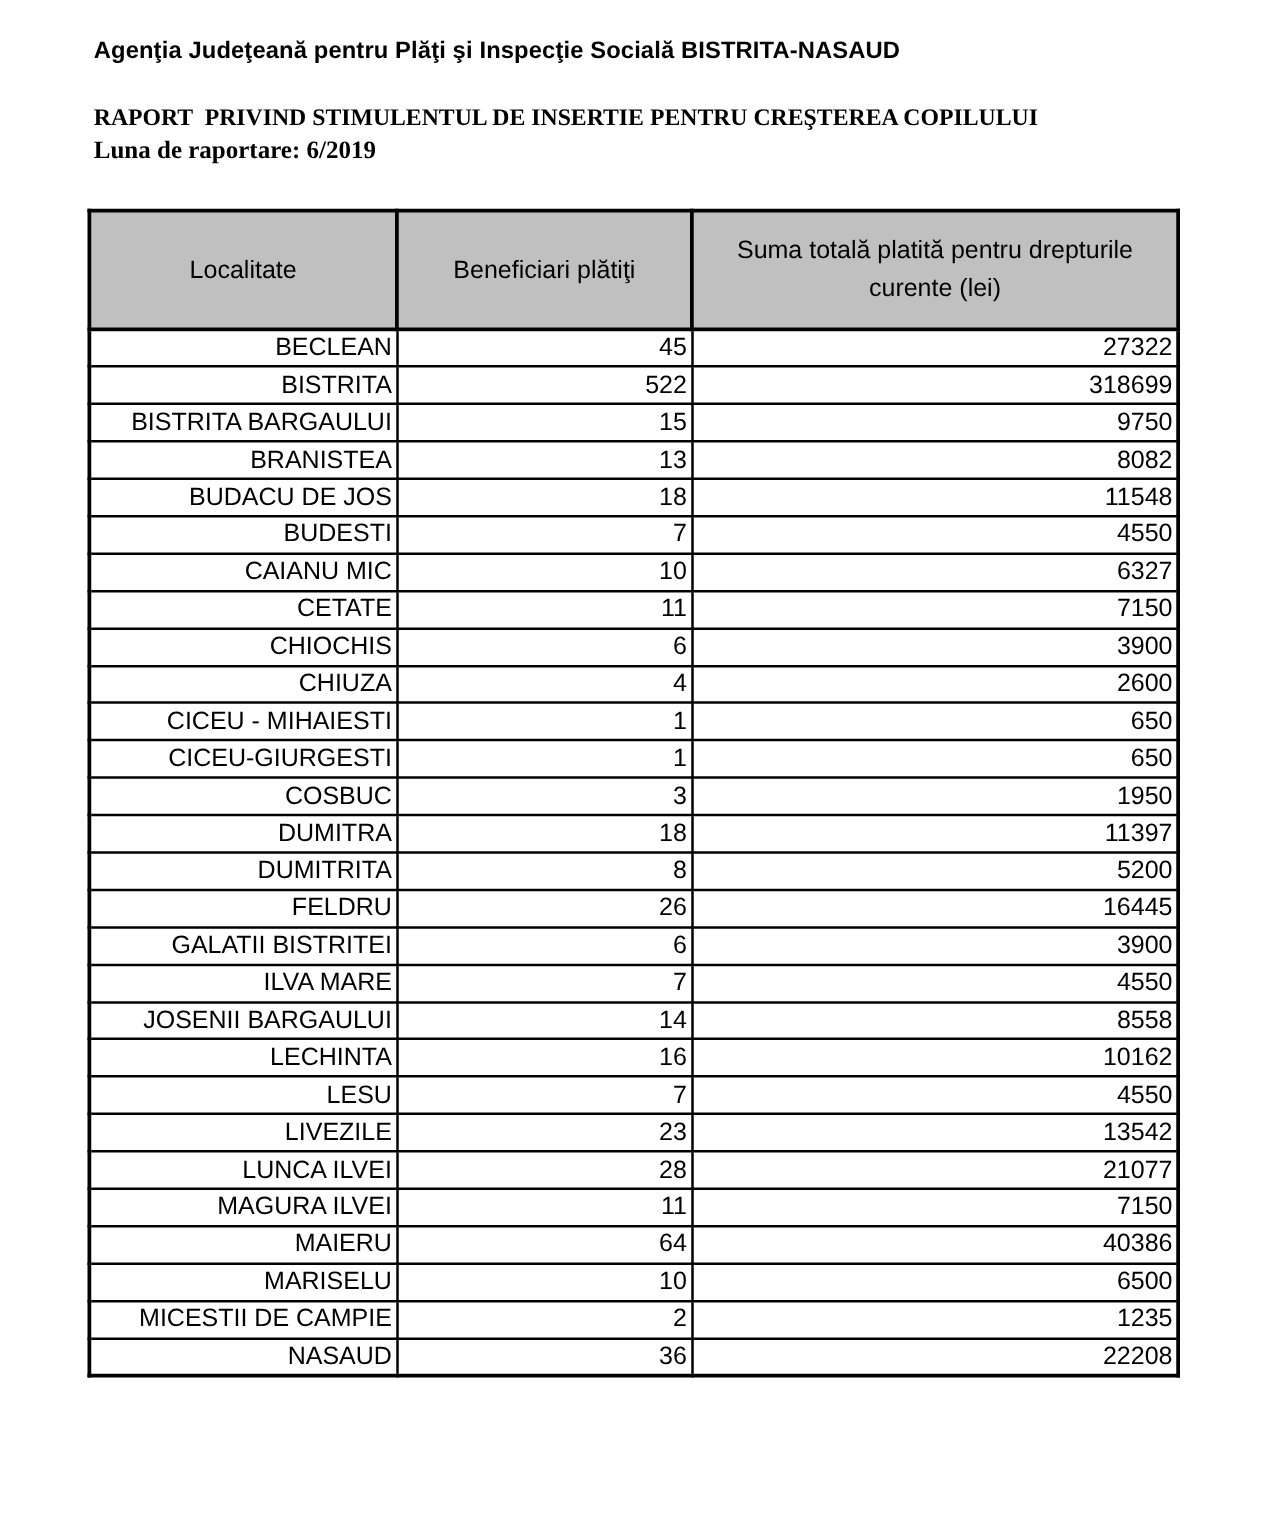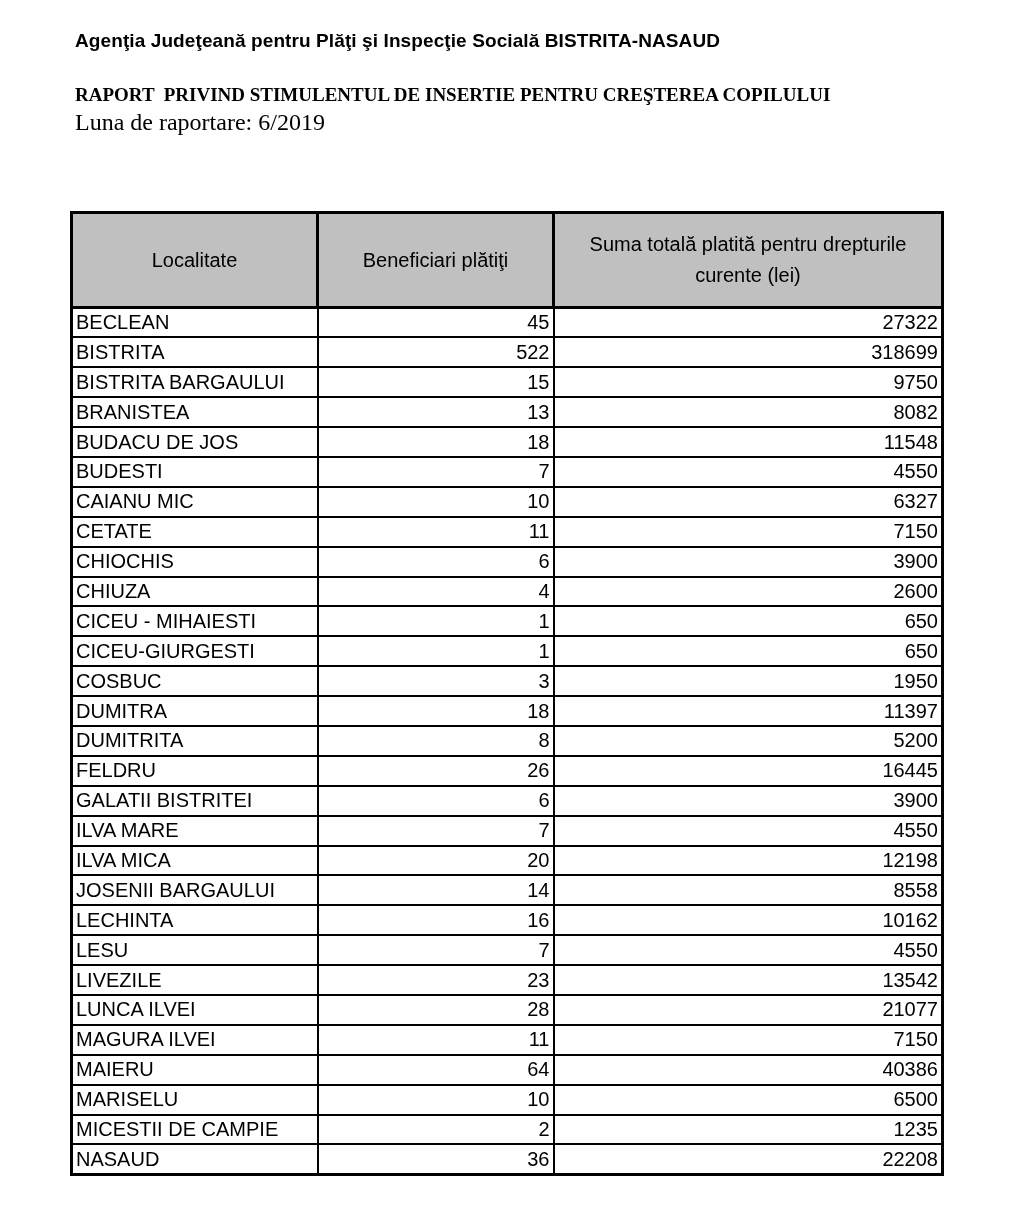--- a/index.html
+++ b/index.html
@@ -37,8 +37,8 @@
     left: 75px;
     top: 109px;
     font-family: "Liberation Serif", serif;
-    font-weight: normal;
-    font-size: 24px;
+    font-weight: bold;
+    font-size: 20px;
     white-space: nowrap;
   }
 

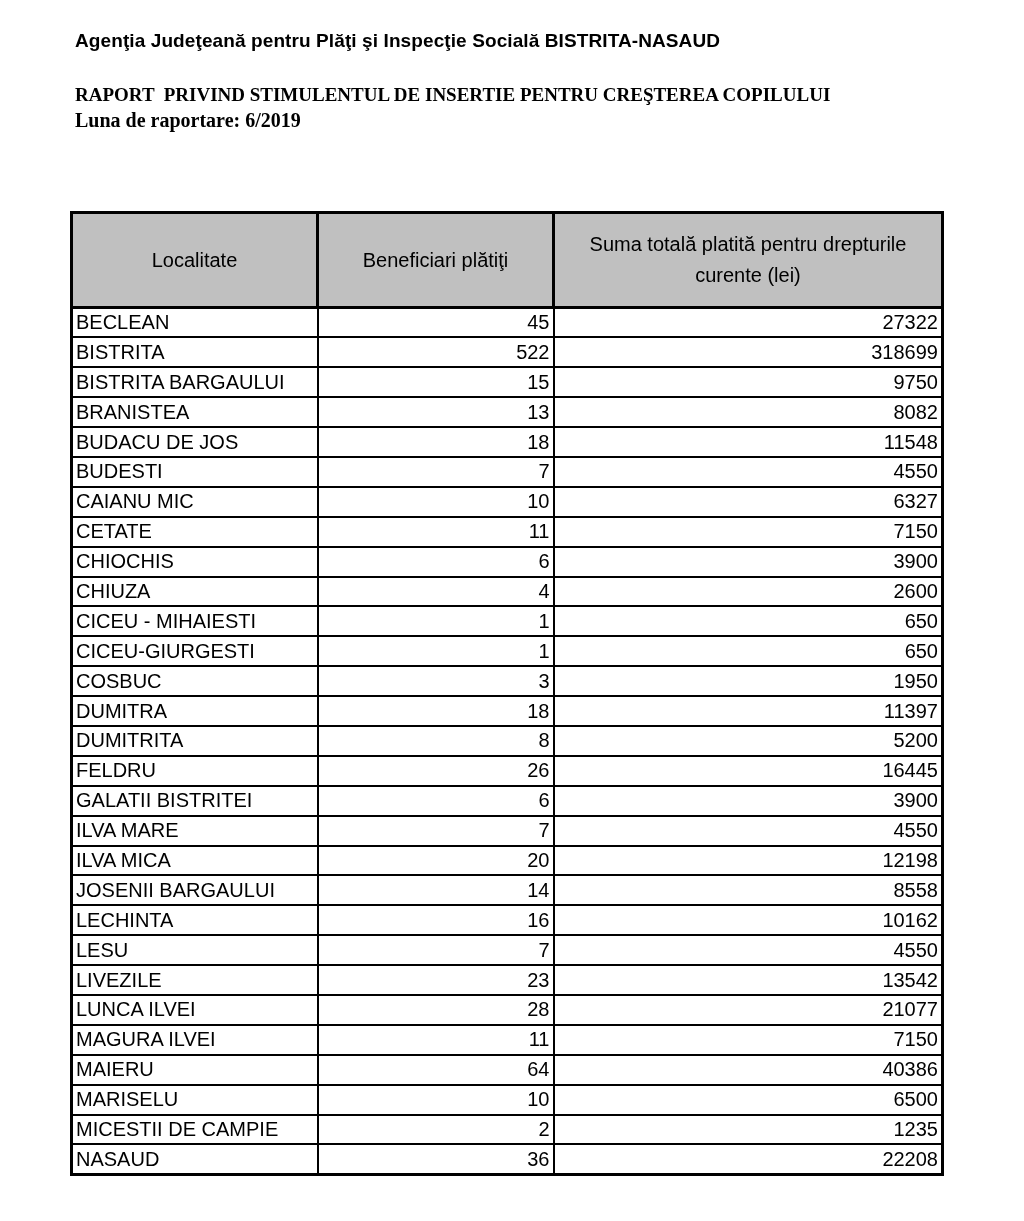--- a/index.html
+++ b/index.html
@@ -47,7 +47,6 @@
     left: 70px;
     top: 167px;
     width: 871px;
-    margin-top: 44px;
   }
   table.report {
     border-collapse: collapse;

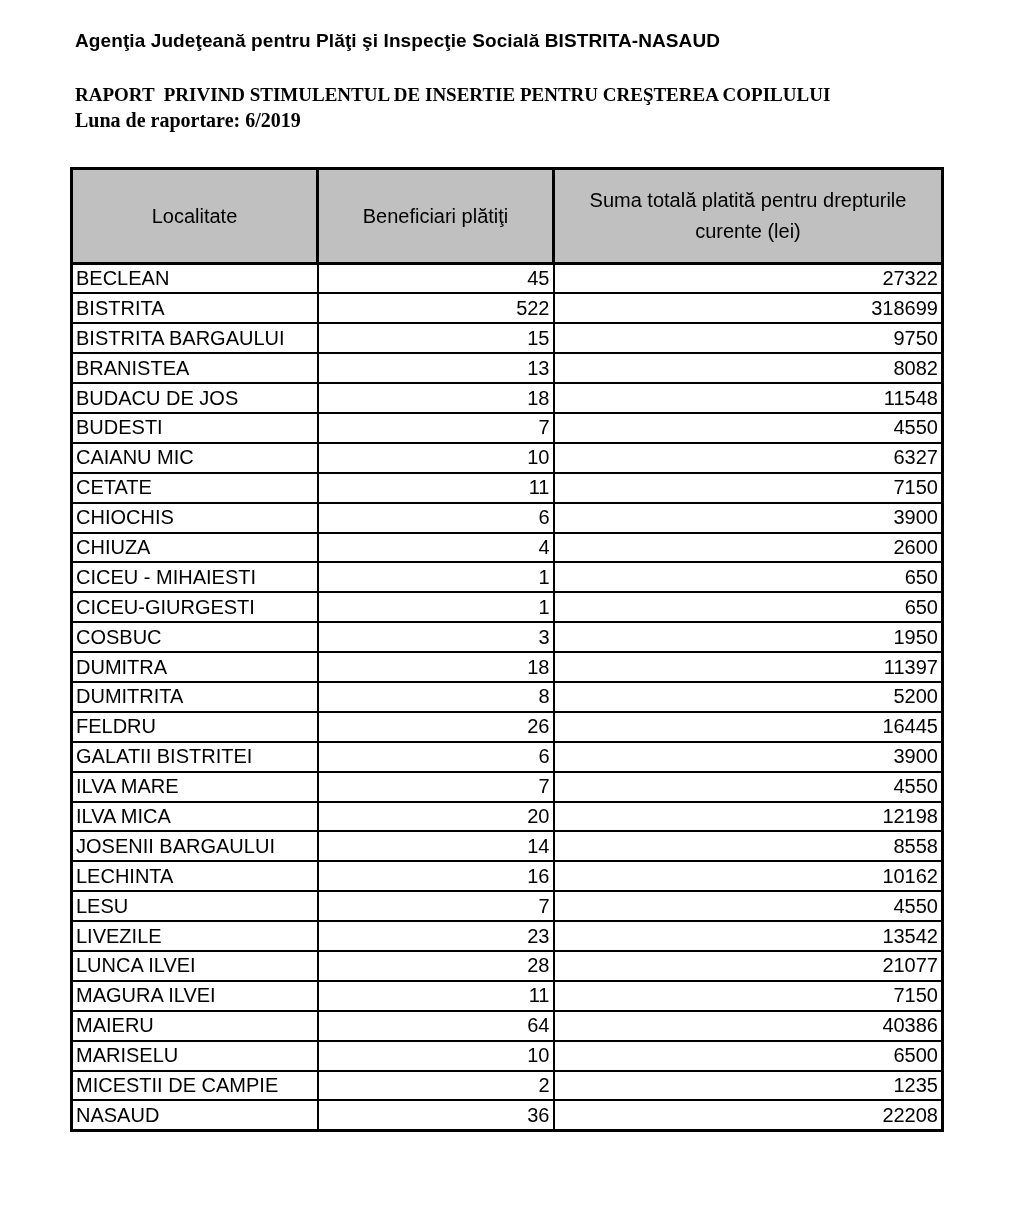--- a/index.html
+++ b/index.html
@@ -78,7 +78,7 @@
     white-space: nowrap;
     overflow: hidden;
   }
-  td.loc { text-align: left; padding-left: 4px; }
+  td.loc { text-align: right; padding-left: 4px; }
   td.num { text-align: right; padding-right: 3px; }
 </style>
 </head>

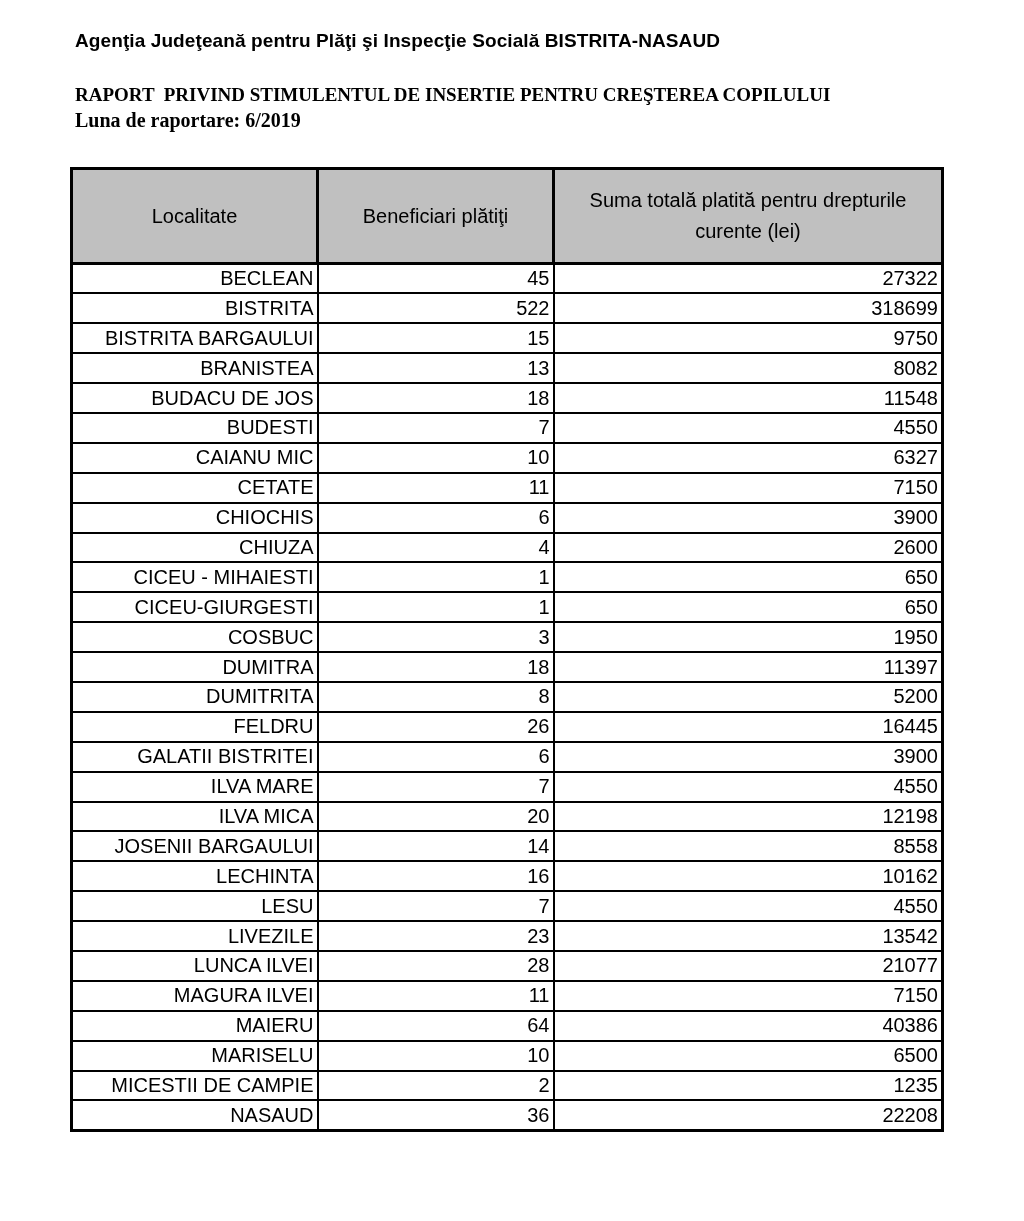--- a/index.html
+++ b/index.html
@@ -198,11 +198,6 @@
       <td class="num">4550</td>
     </tr>
           <tr>
-      <td class="loc">ILVA MICA</td>
-      <td class="num">20</td>
-      <td class="num">12198</td>
-    </tr>
-          <tr>
       <td class="loc">JOSENII BARGAULUI</td>
       <td class="num">14</td>
       <td class="num">8558</td>

